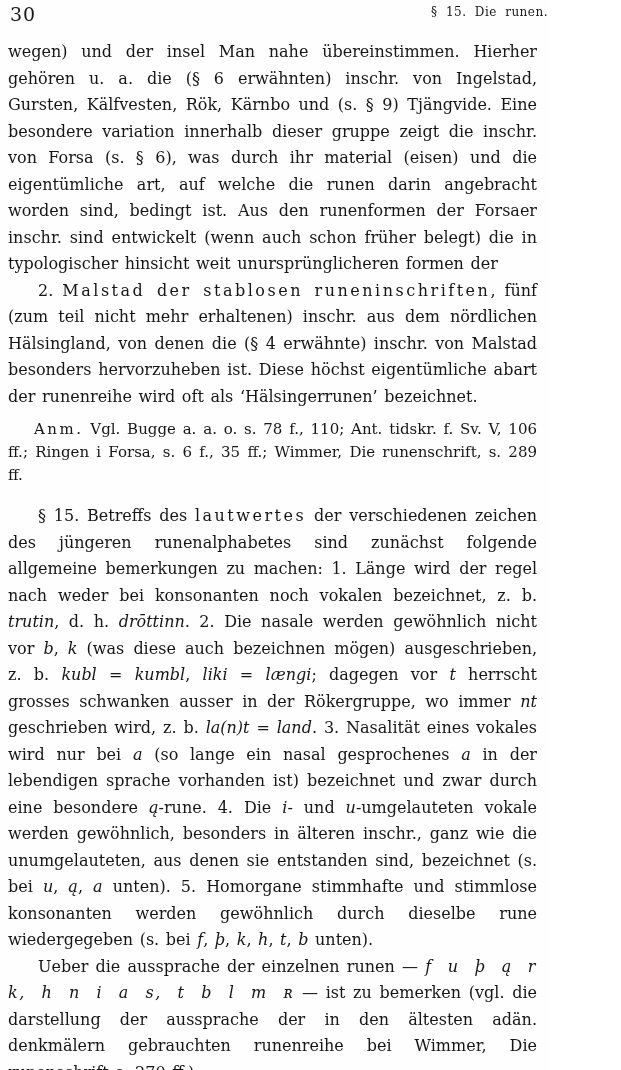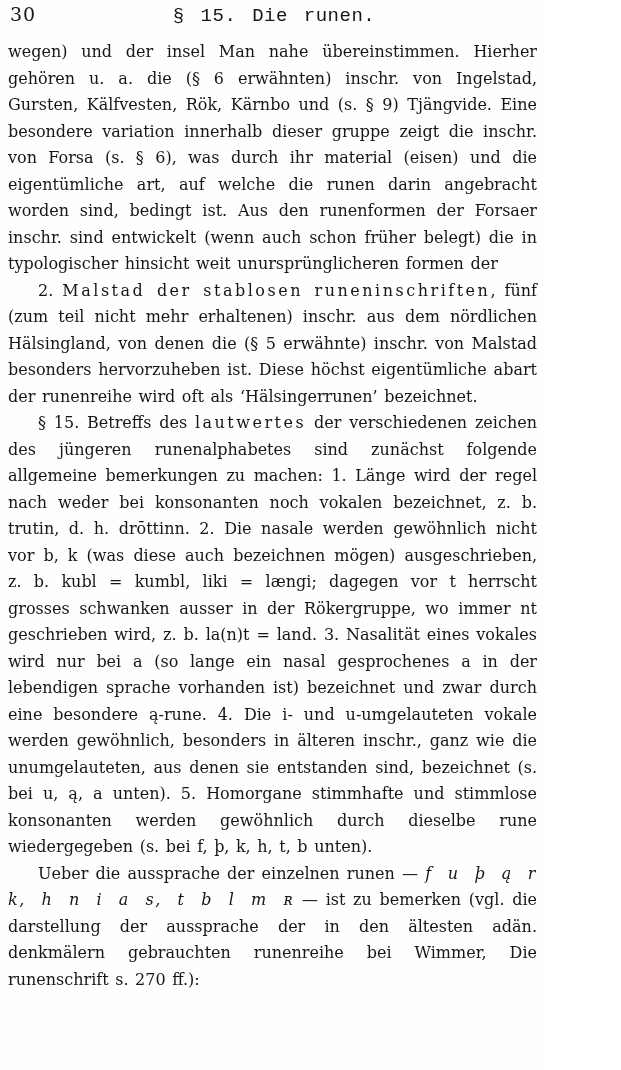--- a/index.html
+++ b/index.html
@@ -35,11 +35,10 @@
     left: 0;
     right: 0;
     top: 2px;
-    text-align: center;
-    font-size: 19px;
+    text-align: right;
+    font-size: 12px;
     word-spacing: 4px;
     letter-spacing: 0.5px;
-    font-family: Liberation Mono, monospace;
   }
   .text-column {
     position: absolute;

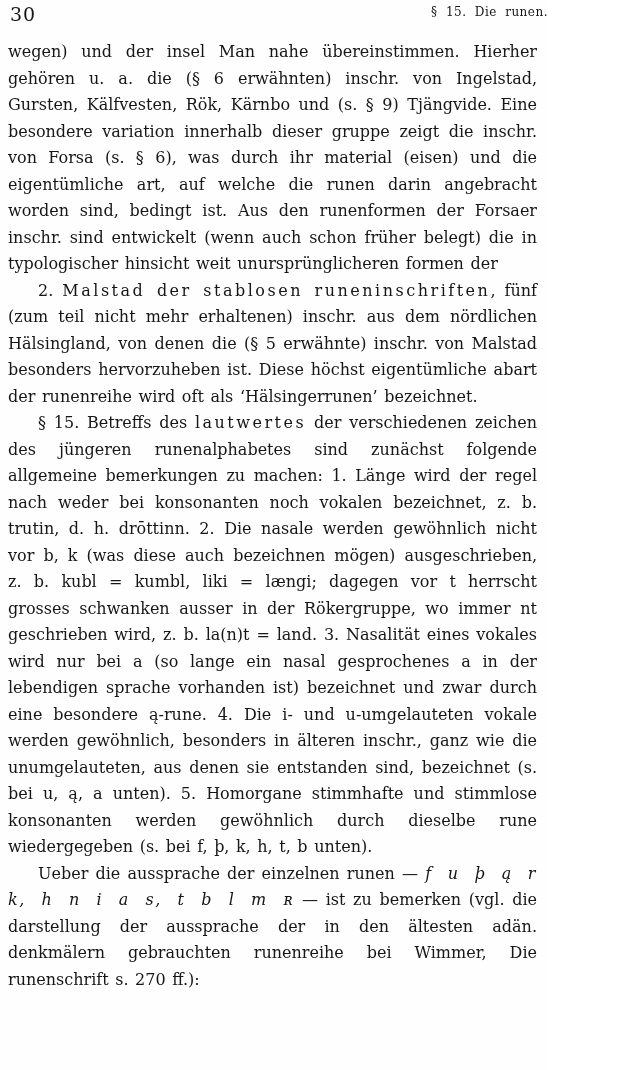--- a/index.html
+++ b/index.html
@@ -81,7 +81,7 @@
   </div>
   <div class="text-column">
       <p class="body"><span>wegen) und der insel Man nahe übereinstimmen.  Hierher gehören u. a. die (§ 6 erwähnten) inschr. von Ingelstad, Gursten, Kälfvesten, Rök, Kärnbo und (s. § 9) Tjängvide.  Eine besondere variation innerhalb dieser gruppe zeigt die inschr. von Forsa (s. § 6), was durch ihr material (eisen) und die eigentümliche art, auf welche die runen darin angebracht worden sind, bedingt ist.  Aus den runenformen der Forsaer inschr. sind entwickelt (wenn auch schon früher belegt) die in typologischer hinsicht weit unursprünglicheren formen der</span></p>
-      <p class="body-indent"><span>2. </span><span class="sp">Malstad der stablosen runeninschriften</span><span>, fünf (zum teil nicht mehr erhaltenen) inschr. aus dem nördlichen Hälsingland, von denen die (§ 5 erwähnte) inschr. von Malstad besonders hervorzuheben ist.  Diese höchst eigentümliche abart der runenreihe wird oft als ‘Hälsingerrunen’ bezeichnet.</span></p>
+      <p class="body-indent"><span>2. </span><span class="sp">Malstad der stablosen runeninschriften</span><span>, fünf (zum teil nicht mehr erhaltenen) inschr. aus dem nördlichen Hälsingland, von denen die (§ 4 erwähnte) inschr. von Malstad besonders hervorzuheben ist.  Diese höchst eigentümliche abart der runenreihe wird oft als ‘Hälsingerrunen’ bezeichnet.</span></p>
       <p class="body-indent"><span>§ 15.  Betreffs des </span><span class="sp">lautwertes</span><span> der verschiedenen zeichen des jüngeren runenalphabetes sind zunächst folgende allgemeine bemerkungen zu machen:  1. Länge wird der regel nach weder bei konsonanten noch vokalen bezeichnet, z. b. </span><span class="i">trutin</span><span>, d. h. </span><span class="i">drōttinn</span><span>.  2. Die nasale werden gewöhnlich nicht vor </span><span class="i">b</span><span>, </span><span class="i">k</span><span> (was diese auch bezeichnen mögen) ausgeschrieben, z. b. </span><span class="i">kubl</span><span> = </span><span class="i">kumbl</span><span>, </span><span class="i">liki</span><span> = </span><span class="i">længi</span><span>; dagegen vor </span><span class="i">t</span><span> herrscht grosses schwanken ausser in der Rökergruppe, wo immer </span><span class="i">nt</span><span> geschrieben wird, z. b. </span><span class="i">la(n)t</span><span> = </span><span class="i">land</span><span>.  3. Nasalität eines vokales wird nur bei </span><span class="i">a</span><span> (so lange ein nasal gesprochenes </span><span class="i">a</span><span> in der lebendigen sprache vorhanden ist) bezeichnet und zwar durch eine besondere </span><span class="i">ą</span><span>-rune.  4. Die </span><span class="i">i</span><span>- und </span><span class="i">u</span><span>-umgelauteten vokale werden gewöhnlich, besonders in älteren inschr., ganz wie die unumgelauteten, aus denen sie entstanden sind, bezeichnet (s. bei </span><span class="i">u</span><span>, </span><span class="i">ą</span><span>, </span><span class="i">a</span><span> unten).  5. Homorgane stimmhafte und stimmlose konsonanten werden gewöhnlich durch dieselbe rune wiedergegeben (s. bei </span><span class="i">f</span><span>, </span><span class="i">þ</span><span>, </span><span class="i">k</span><span>, </span><span class="i">h</span><span>, </span><span class="i">t</span><span>, </span><span class="i">b</span><span> unten).</span></p>
       <p class="body-indent"><span>Ueber die aussprache der einzelnen runen — </span><span class="runes">f u þ ą r k, h n i a s, t b l m ʀ</span><span> — ist zu bemerken (vgl. die darstellung der aussprache der in den ältesten adän. denkmälern gebrauchten runenreihe bei Wimmer, Die runenschrift s. 270 ff.):</span></p>
     </div>

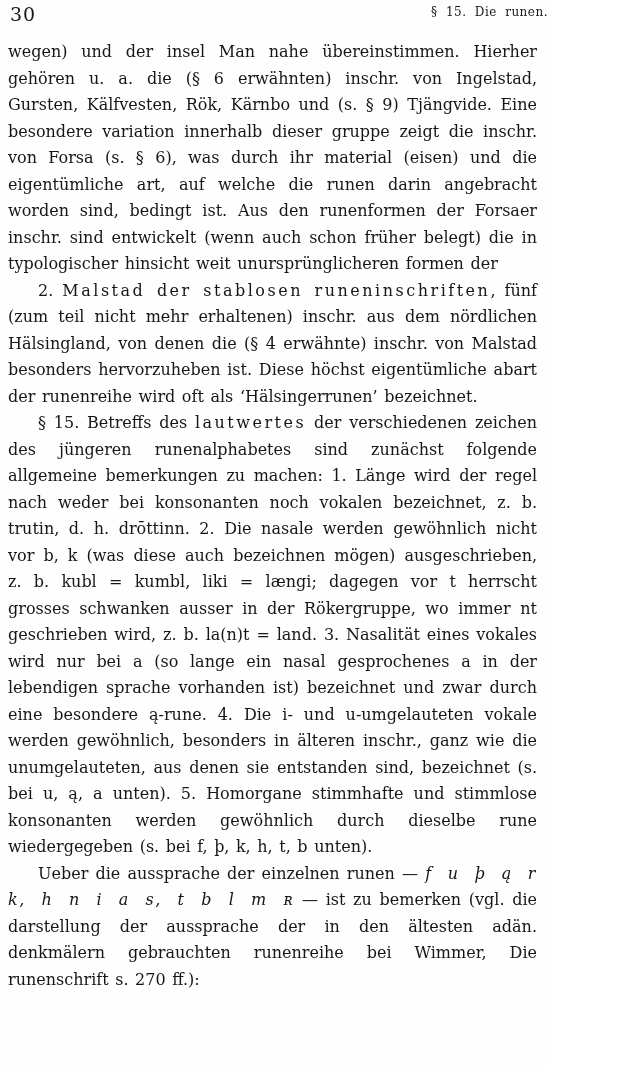--- a/index.html
+++ b/index.html
@@ -82,6 +82,7 @@
   <div class="text-column">
       <p class="body"><span>wegen) und der insel Man nahe übereinstimmen.  Hierher gehören u. a. die (§ 6 erwähnten) inschr. von Ingelstad, Gursten, Kälfvesten, Rök, Kärnbo und (s. § 9) Tjängvide.  Eine besondere variation innerhalb dieser gruppe zeigt die inschr. von Forsa (s. § 6), was durch ihr material (eisen) und die eigentümliche art, auf welche die runen darin angebracht worden sind, bedingt ist.  Aus den runenformen der Forsaer inschr. sind entwickelt (wenn auch schon früher belegt) die in typologischer hinsicht weit unursprünglicheren formen der</span></p>
       <p class="body-indent"><span>2. </span><span class="sp">Malstad der stablosen runeninschriften</span><span>, fünf (zum teil nicht mehr erhaltenen) inschr. aus dem nördlichen Hälsingland, von denen die (§ 4 erwähnte) inschr. von Malstad besonders hervorzuheben ist.  Diese höchst eigentümliche abart der runenreihe wird oft als ‘Hälsingerrunen’ bezeichnet.</span></p>
+      <p class="note-indent"><span class="sp">Anm.</span><span>  Vgl. Bugge a. a. o. s. 78 f., 110;  Ant. tidskr. f. Sv. V, 106 ff.; Ringen i Forsa, s. 6 f., 35 ff.; Wimmer, Die runenschrift, s. 289 ff.</span></p>
       <p class="body-indent"><span>§ 15.  Betreffs des </span><span class="sp">lautwertes</span><span> der verschiedenen zeichen des jüngeren runenalphabetes sind zunächst folgende allgemeine bemerkungen zu machen:  1. Länge wird der regel nach weder bei konsonanten noch vokalen bezeichnet, z. b. </span><span class="i">trutin</span><span>, d. h. </span><span class="i">drōttinn</span><span>.  2. Die nasale werden gewöhnlich nicht vor </span><span class="i">b</span><span>, </span><span class="i">k</span><span> (was diese auch bezeichnen mögen) ausgeschrieben, z. b. </span><span class="i">kubl</span><span> = </span><span class="i">kumbl</span><span>, </span><span class="i">liki</span><span> = </span><span class="i">længi</span><span>; dagegen vor </span><span class="i">t</span><span> herrscht grosses schwanken ausser in der Rökergruppe, wo immer </span><span class="i">nt</span><span> geschrieben wird, z. b. </span><span class="i">la(n)t</span><span> = </span><span class="i">land</span><span>.  3. Nasalität eines vokales wird nur bei </span><span class="i">a</span><span> (so lange ein nasal gesprochenes </span><span class="i">a</span><span> in der lebendigen sprache vorhanden ist) bezeichnet und zwar durch eine besondere </span><span class="i">ą</span><span>-rune.  4. Die </span><span class="i">i</span><span>- und </span><span class="i">u</span><span>-umgelauteten vokale werden gewöhnlich, besonders in älteren inschr., ganz wie die unumgelauteten, aus denen sie entstanden sind, bezeichnet (s. bei </span><span class="i">u</span><span>, </span><span class="i">ą</span><span>, </span><span class="i">a</span><span> unten).  5. Homorgane stimmhafte und stimmlose konsonanten werden gewöhnlich durch dieselbe rune wiedergegeben (s. bei </span><span class="i">f</span><span>, </span><span class="i">þ</span><span>, </span><span class="i">k</span><span>, </span><span class="i">h</span><span>, </span><span class="i">t</span><span>, </span><span class="i">b</span><span> unten).</span></p>
       <p class="body-indent"><span>Ueber die aussprache der einzelnen runen — </span><span class="runes">f u þ ą r k, h n i a s, t b l m ʀ</span><span> — ist zu bemerken (vgl. die darstellung der aussprache der in den ältesten adän. denkmälern gebrauchten runenreihe bei Wimmer, Die runenschrift s. 270 ff.):</span></p>
     </div>

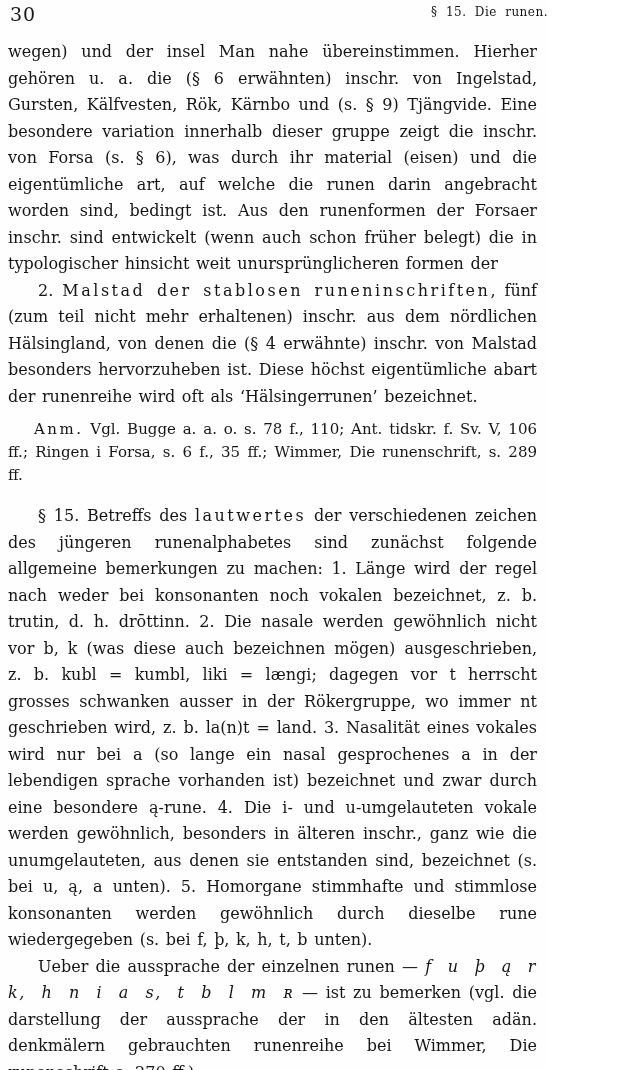--- a/index.html
+++ b/index.html
@@ -63,7 +63,7 @@
     word-spacing: 1px;
   }
   
-  .i  { }
+  .i  { font-style: italic; }
   .sp { letter-spacing: 2.5px; }
   .runes {
     font-style: italic;

